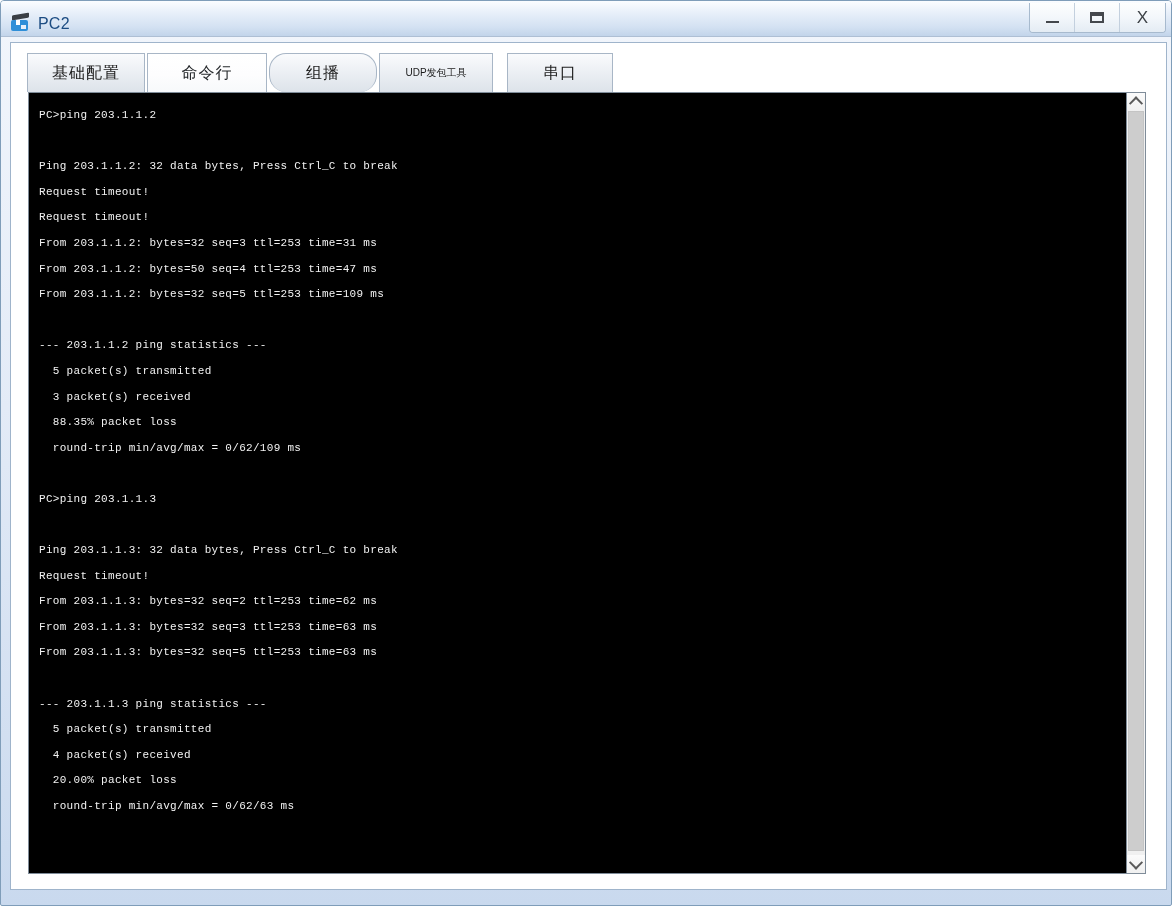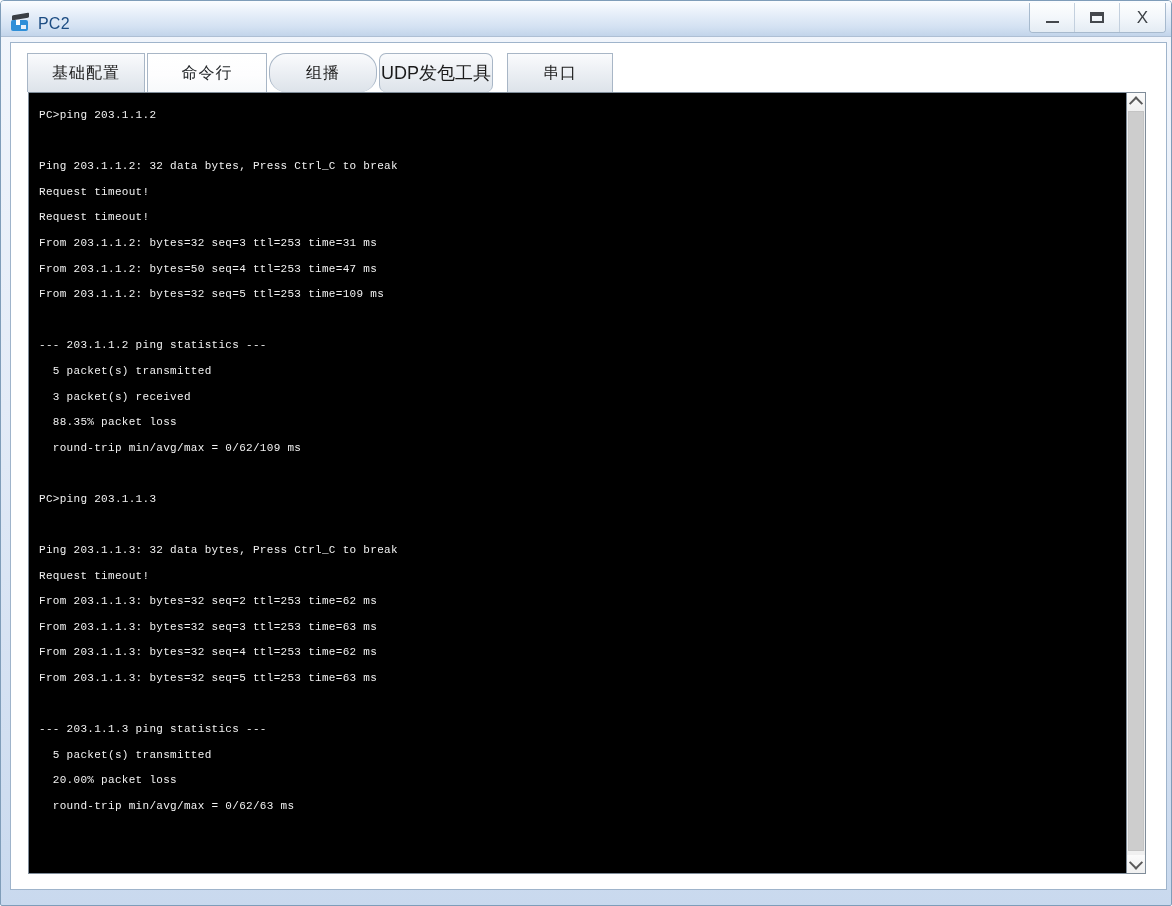--- a/index.html
+++ b/index.html
@@ -164,7 +164,7 @@
     background: linear-gradient(to bottom, #ffffff 0%, #fdfdfe 55%, #f7f9fb 100%);
     color: #25282b;
   }
-  .tab.small { font-size: 18px; letter-spacing: 0; border-radius: 7px; }
+  .tab.small { font-size: 10px; letter-spacing: 0; }
 
   
   .terminal-wrap {

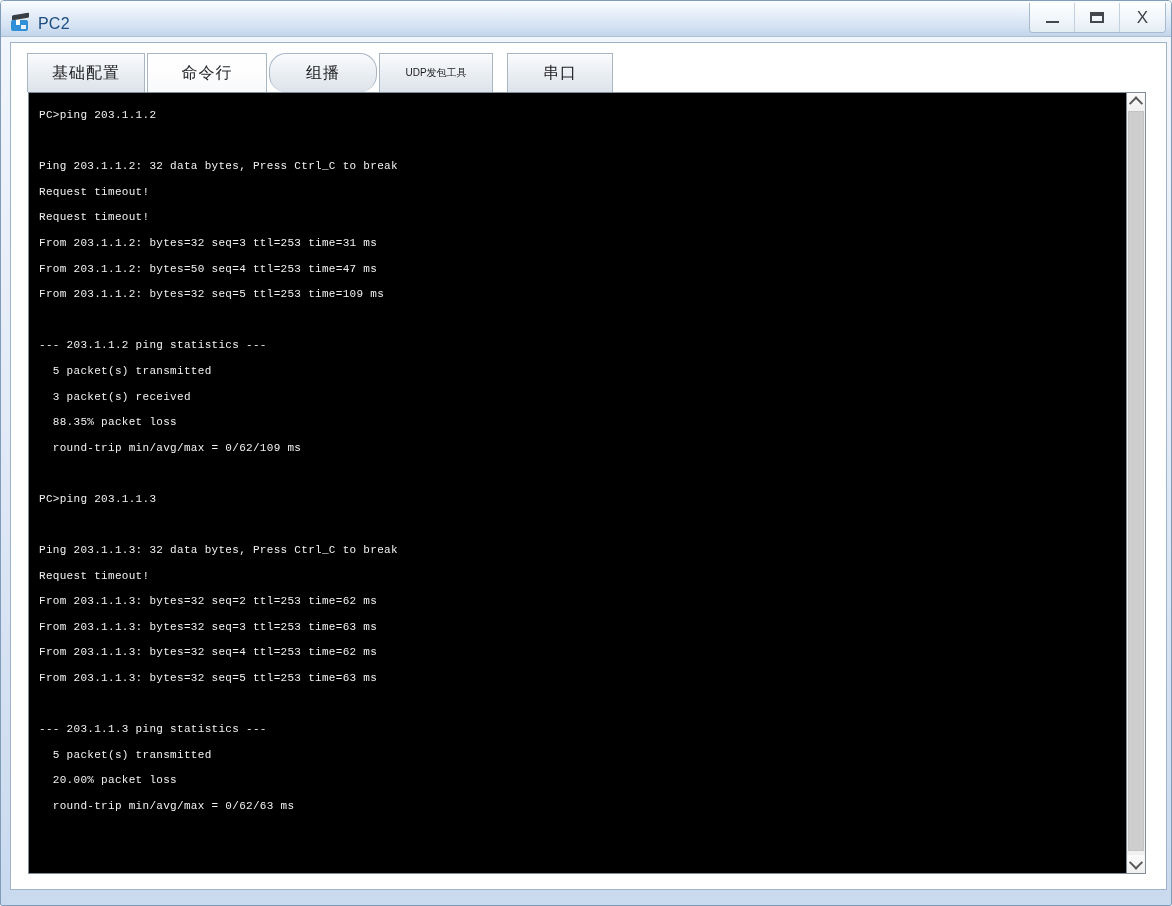--- a/index.html
+++ b/index.html
@@ -310,7 +310,6 @@
           <div class="term-line">Request timeout!</div>
           <div class="term-line">From 203.1.1.3: bytes=32 seq=2 ttl=253 time=62 ms</div>
           <div class="term-line">From 203.1.1.3: bytes=32 seq=3 ttl=253 time=63 ms</div>
-          <div class="term-line">From 203.1.1.3: bytes=32 seq=4 ttl=253 time=62 ms</div>
           <div class="term-line">From 203.1.1.3: bytes=32 seq=5 ttl=253 time=63 ms</div>
           <div class="term-line"></div>
           <div class="term-line">--- 203.1.1.3 ping statistics ---</div>

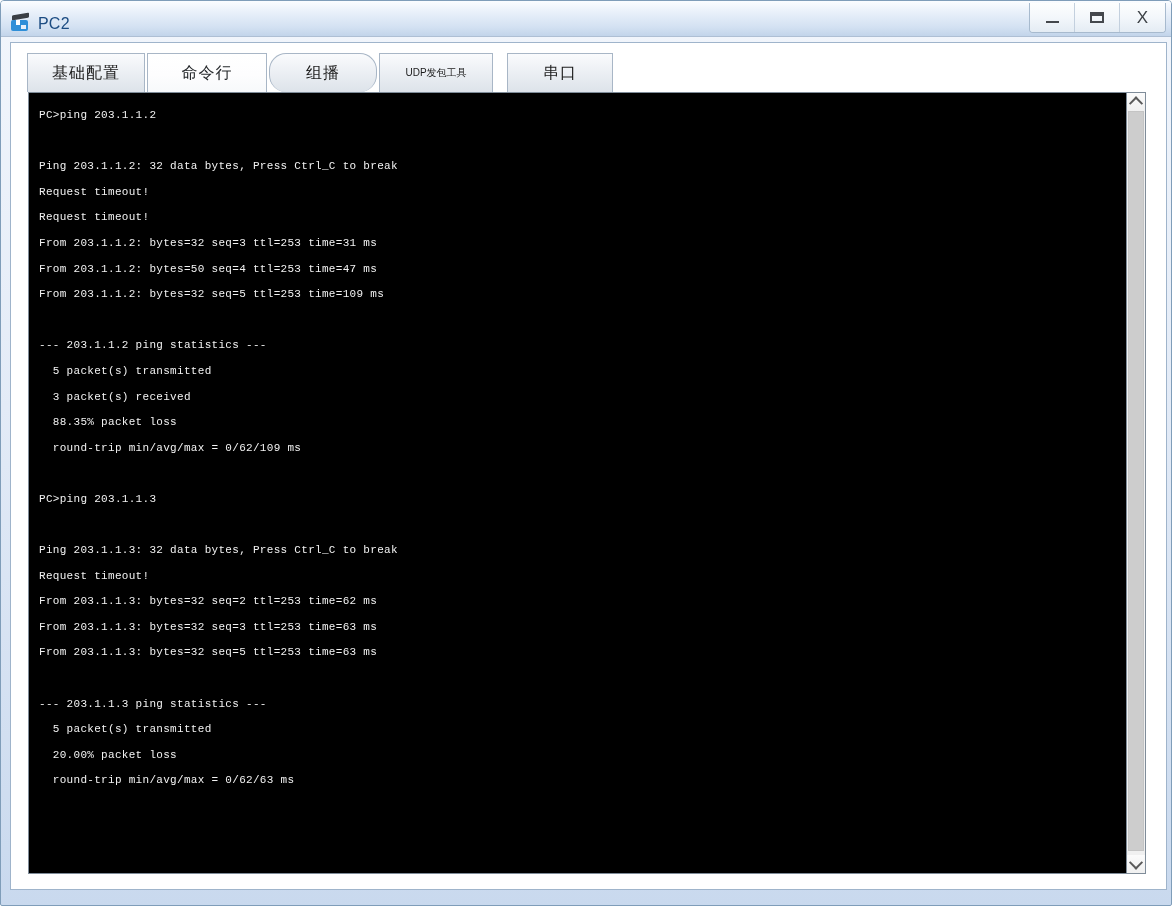--- a/index.html
+++ b/index.html
@@ -314,6 +314,7 @@
           <div class="term-line"></div>
           <div class="term-line">--- 203.1.1.3 ping statistics ---</div>
           <div class="term-line">  5 packet(s) transmitted</div>
+          <div class="term-line">  4 packet(s) received</div>
           <div class="term-line">  20.00% packet loss</div>
           <div class="term-line">  round-trip min/avg/max = 0/62/63 ms</div>
         </div>

